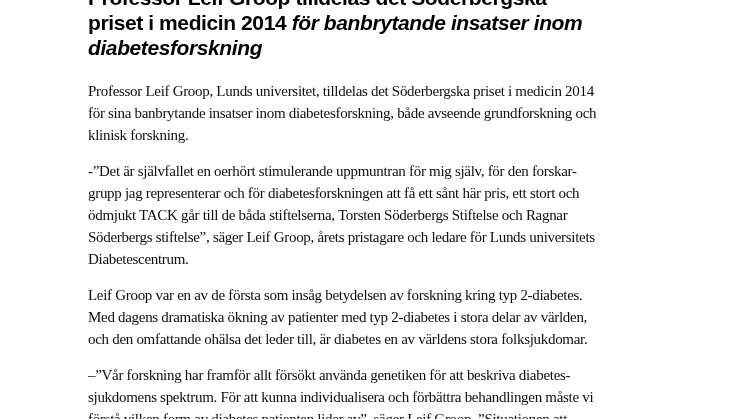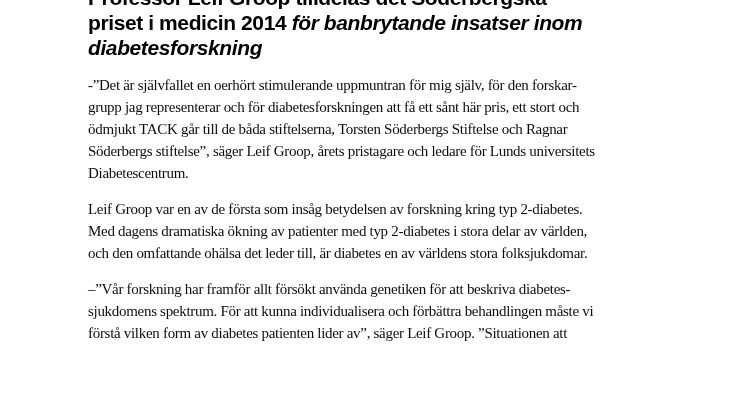--- a/index.html
+++ b/index.html
@@ -54,6 +54,9 @@
 priset i medicin 2014 </span><span class="title-italic">för banbrytande insatser inom
 diabetesforskning</span></h1>
 
+  <p class="para first">Professor Leif Groop, Lunds universitet, tilldelas det Söderbergska priset i medicin 2014
+för sina banbrytande insatser inom diabetesforskning, både avseende grundforskning och
+klinisk forskning.</p>
 
   <p class="para">-”Det är självfallet en oerhört stimulerande uppmuntran för mig själv, för den forskar-
 grupp jag representerar och för diabetesforskningen att få ett sånt här pris, ett stort och

